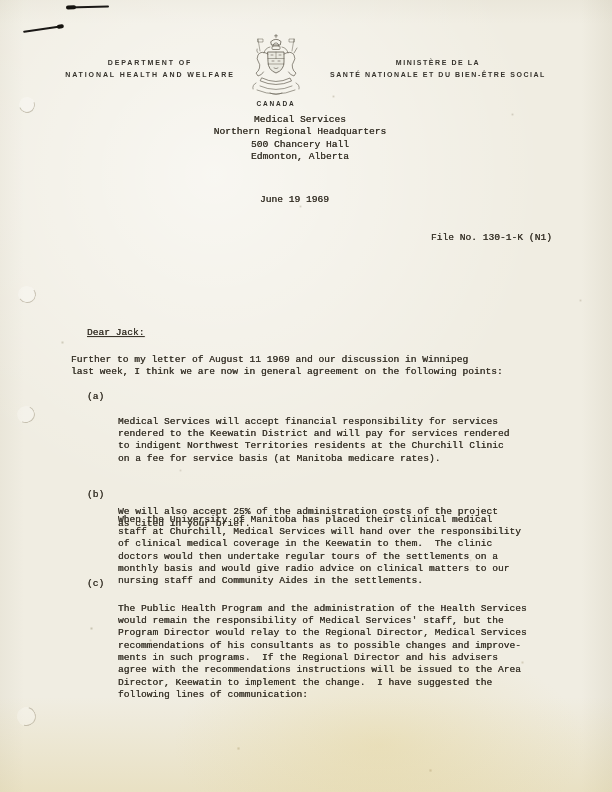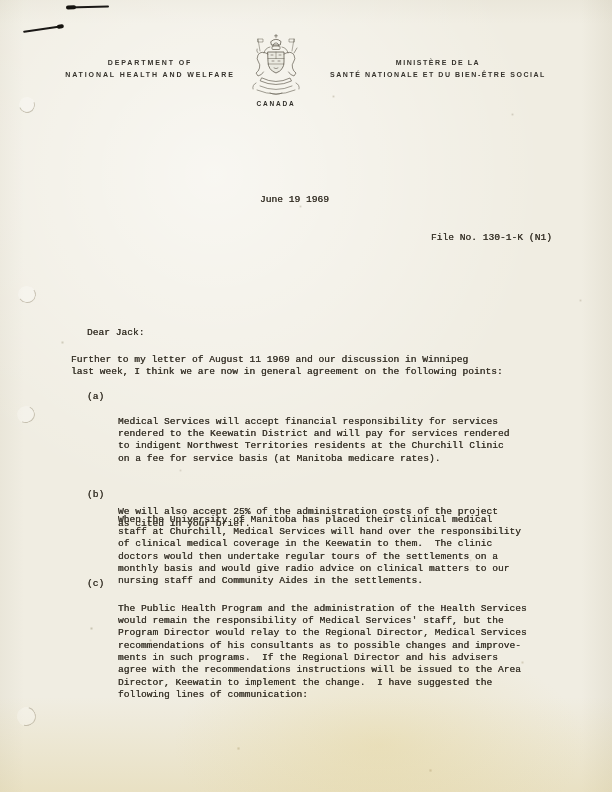--- a/index.html
+++ b/index.html
@@ -162,6 +162,10 @@
     <div>SANTÉ NATIONALE ET DU BIEN-ÊTRE SOCIAL</div>
   </div>
 
+  <div class="mono origin">Medical Services
+Northern Regional Headquarters
+500 Chancery Hall
+Edmonton, Alberta</div>
 
   <div class="mono dateline">June 19 1969</div>
 

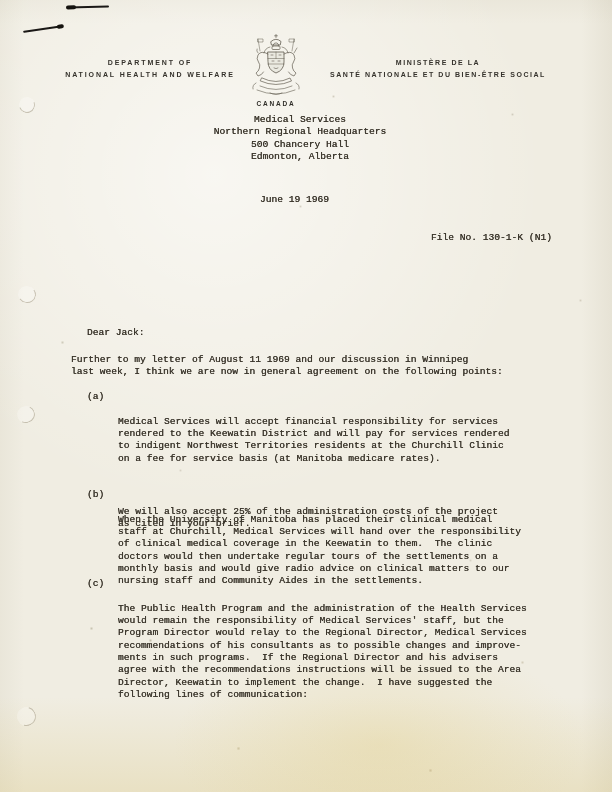--- a/index.html
+++ b/index.html
@@ -57,7 +57,7 @@
   .dateline { left: 260px; top: 194px; }
   .fileno   { left: 431px; top: 232px; }
   .recipient{ left: 87px;  top: 256px; }
-  .salute   { left: 87px;  top: 327px; }
+  .salute   { left: 87px;  top: 327px; text-decoration: underline; }
   .intro    { left: 71px;  top: 354px; }
 
   .item { left: 87px; display: flex; }

